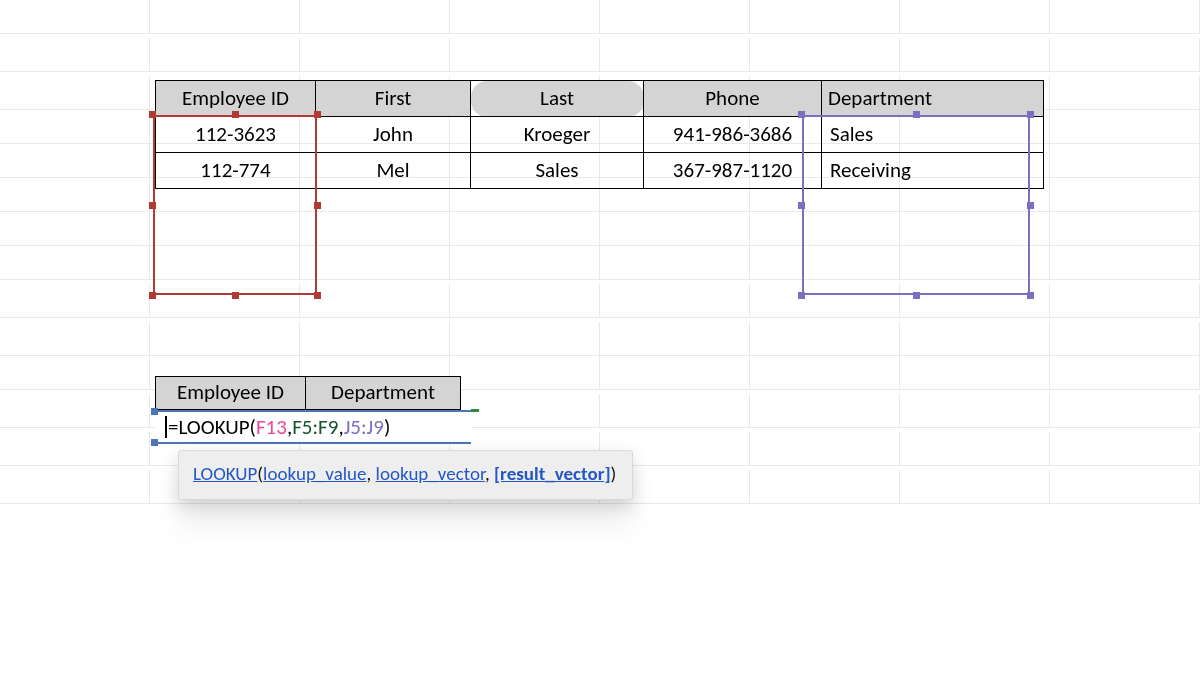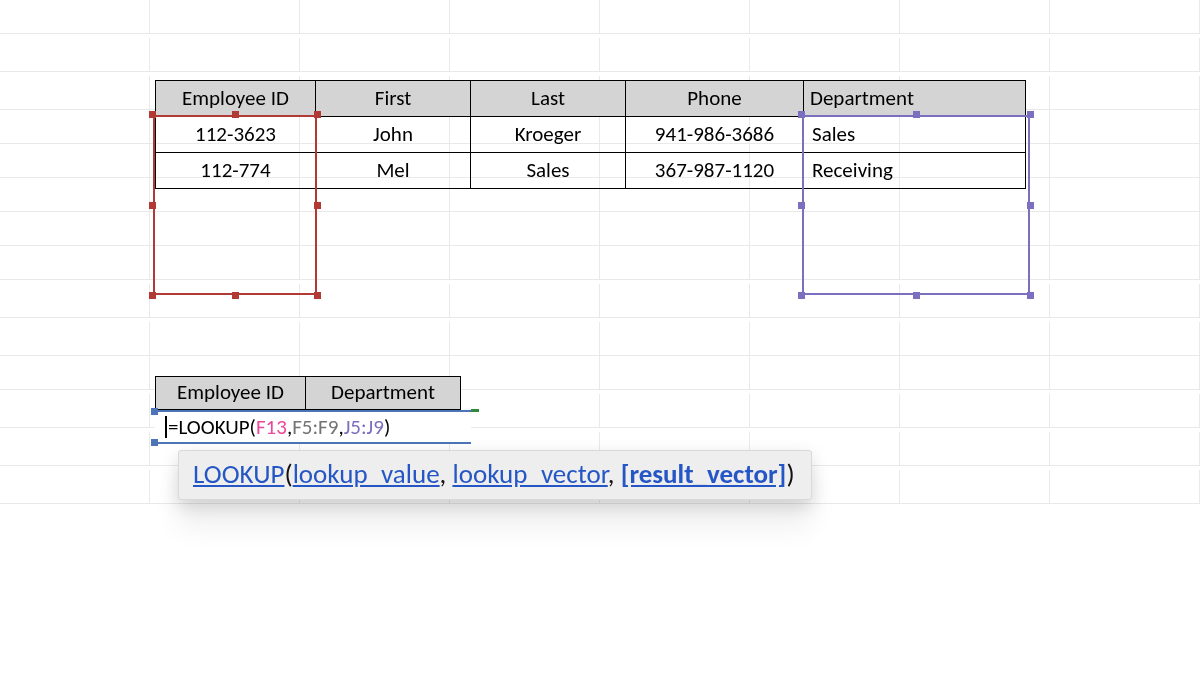--- a/index.html
+++ b/index.html
@@ -55,7 +55,7 @@
   .table-main td.left   { text-align: left; padding-left: 8px; margin-top: 20px; }
   .col-id    { width: 160px; }
   .col-first { width: 155px; }
-  .col-last  { width: 155px; }
+  .col-last  { width: 173px; border-radius: 16px; }
   .col-phone { width: 178px; }
   .col-dept  { width: 222px; text-align: left; }
   .table-main th.col-dept { text-align: left; padding-left: 6px; }

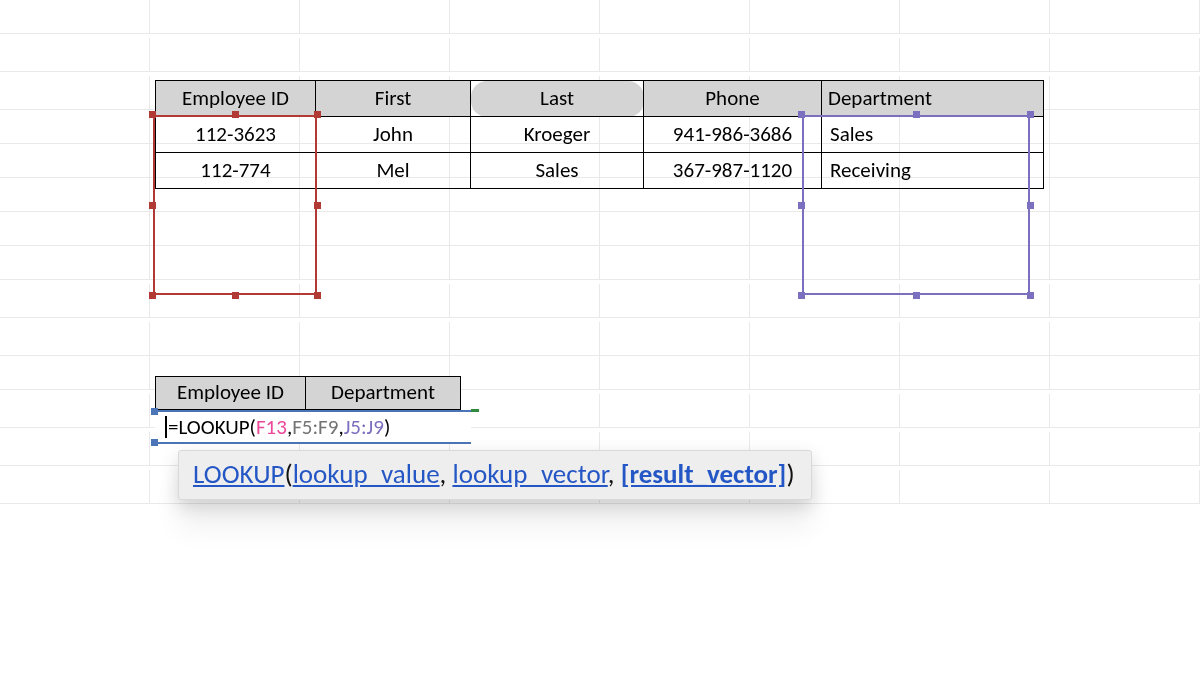--- a/index.html
+++ b/index.html
@@ -134,7 +134,7 @@
   .formula-cell .eq   { color:#000; }
   .formula-cell .fn   { color:#000; }
   .formula-cell .arg-blue   { color:#ec4899; }
-  .formula-cell .arg-red    { color:#737373; }
+  .formula-cell .arg-red    { color:#14532d; }
   .formula-cell .arg-purple { color:#7b6fbf; }
 
   

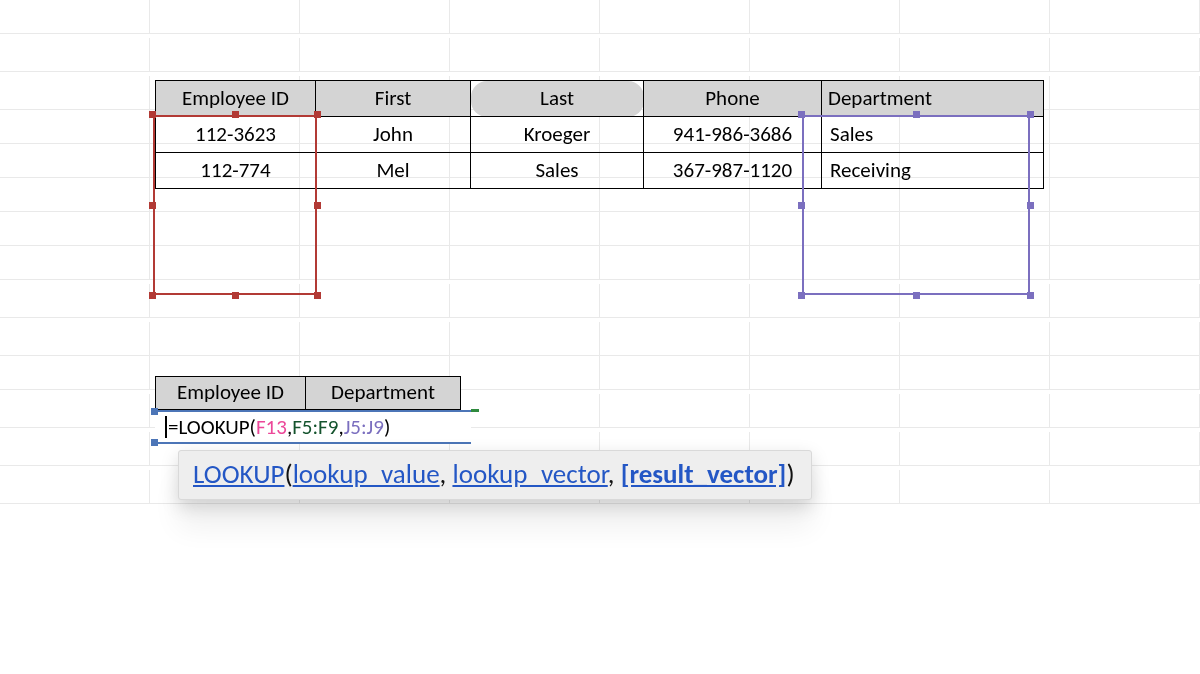--- a/index.html
+++ b/index.html
@@ -156,7 +156,7 @@
     border: 1px solid #d9d9d9;
     border-radius: 3px;
     padding: 8px 16px 10px 14px;
-    font-size: 27px;
+    font-size: 19px;
     line-height: 30px;
     box-shadow: 0 6px 18px rgba(0,0,0,0.15), 0 28px 28px rgba(0,0,0,0.06);
     color:#111;

